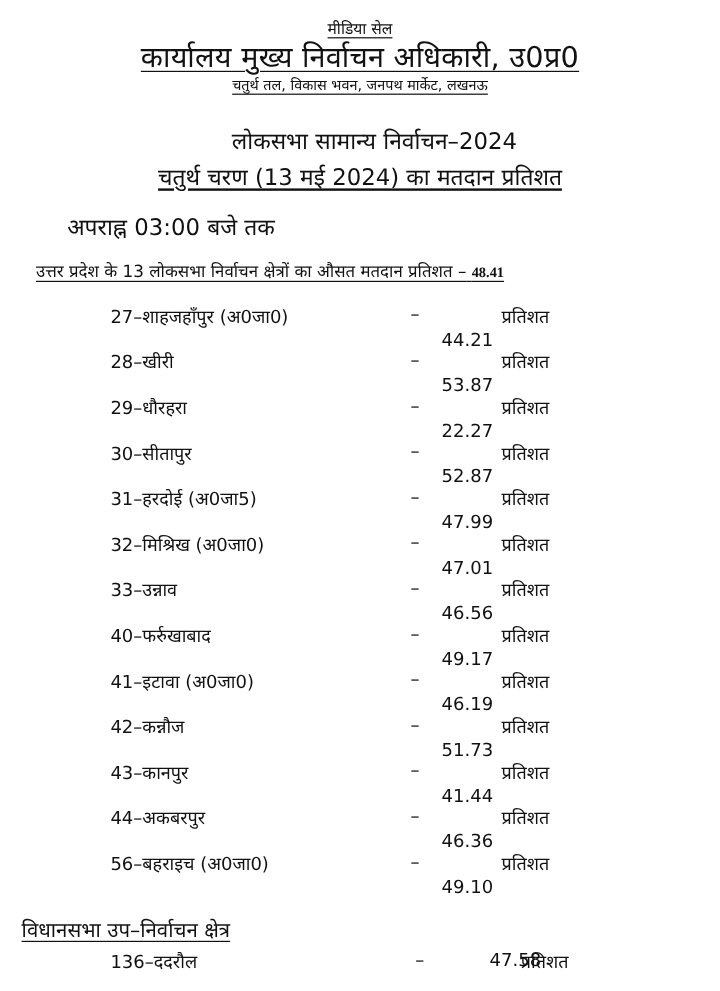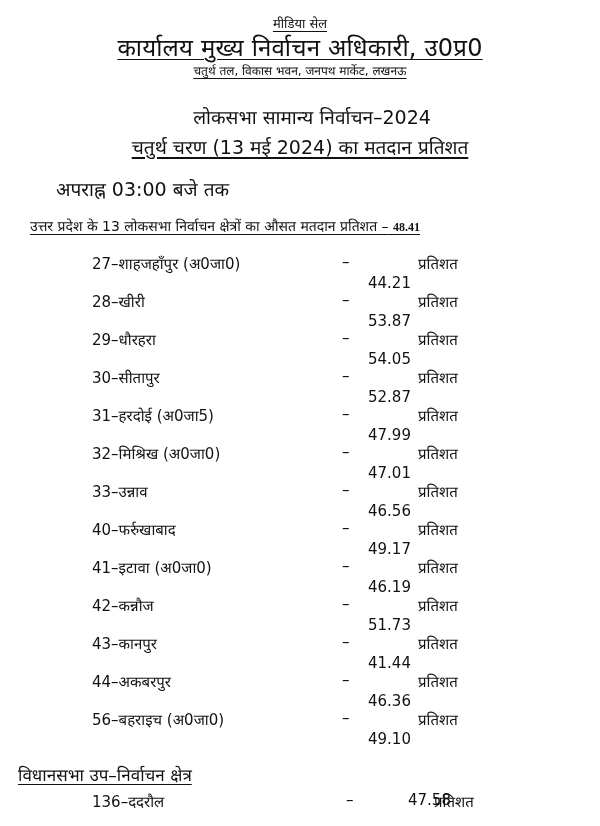--- a/index.html
+++ b/index.html
@@ -157,7 +157,7 @@
   <div class="row" style="top:76px">
     <span class="name">29–धौरहरा</span>
     <span class="dash">–</span>
-    <span class="val">54.05</span>
+    <span class="val">22.27</span>
     <span class="unit">प्रतिशत</span>
   </div>
   <div class="row" style="top:114px">

